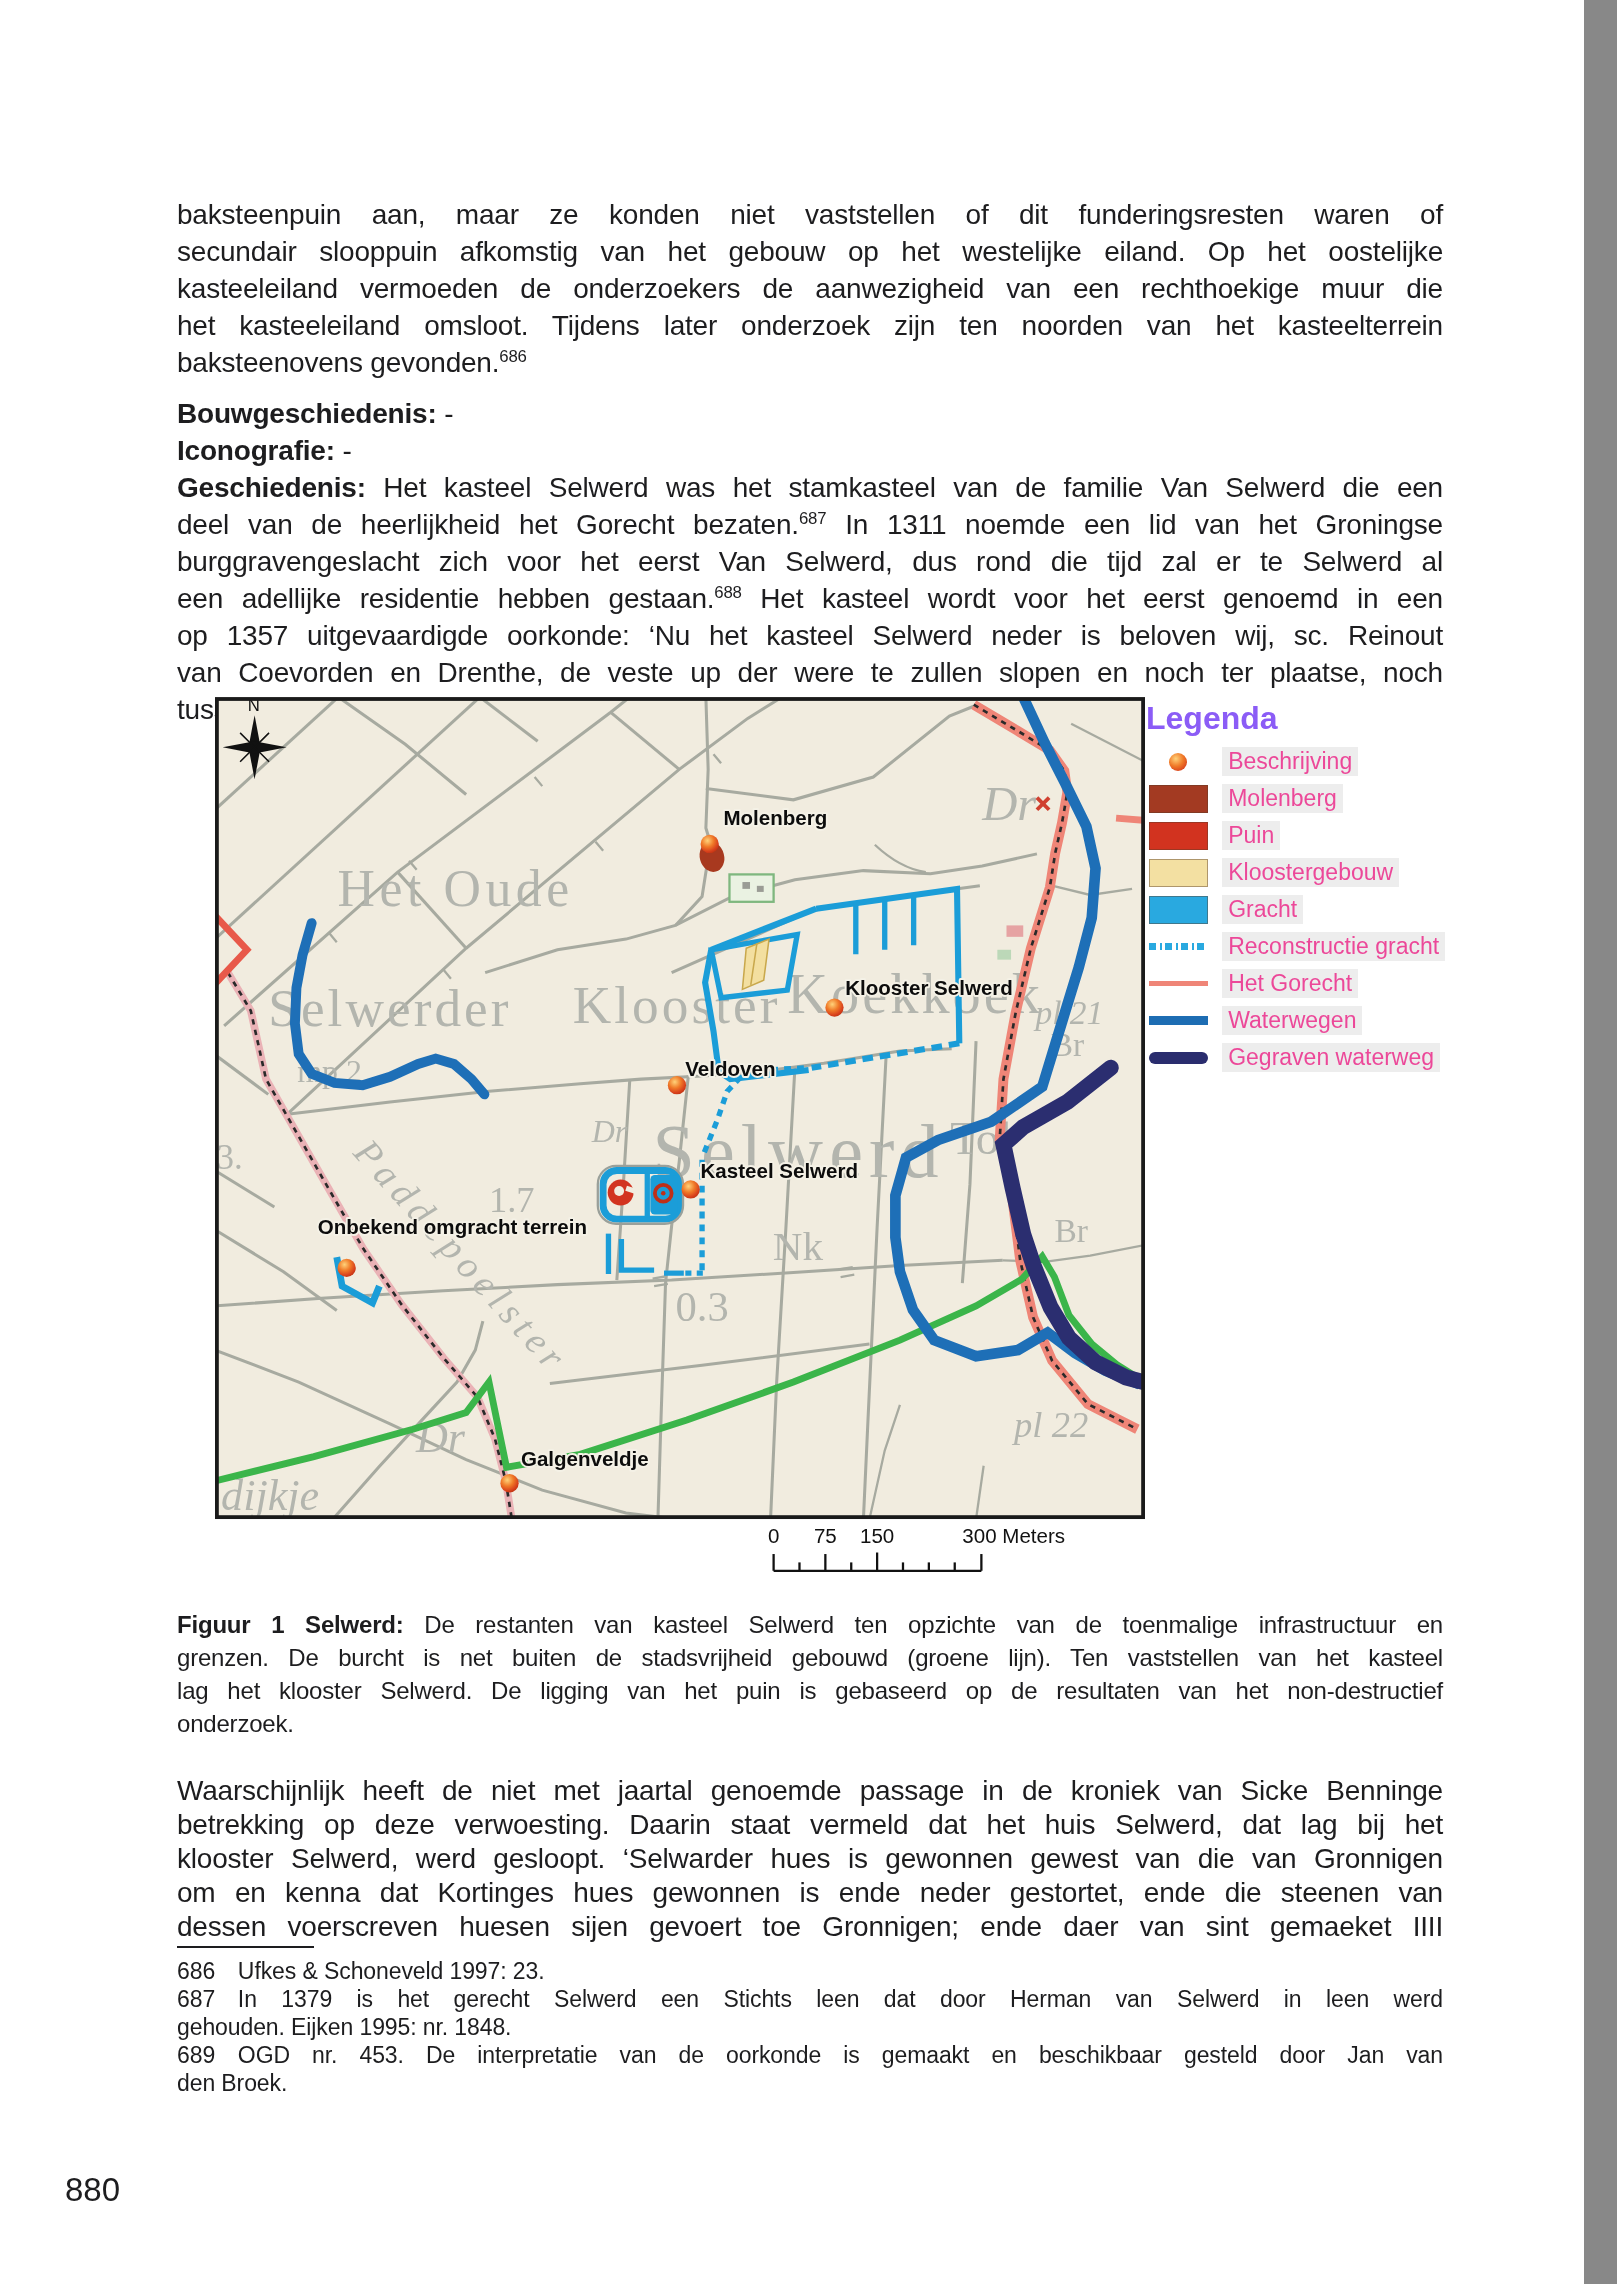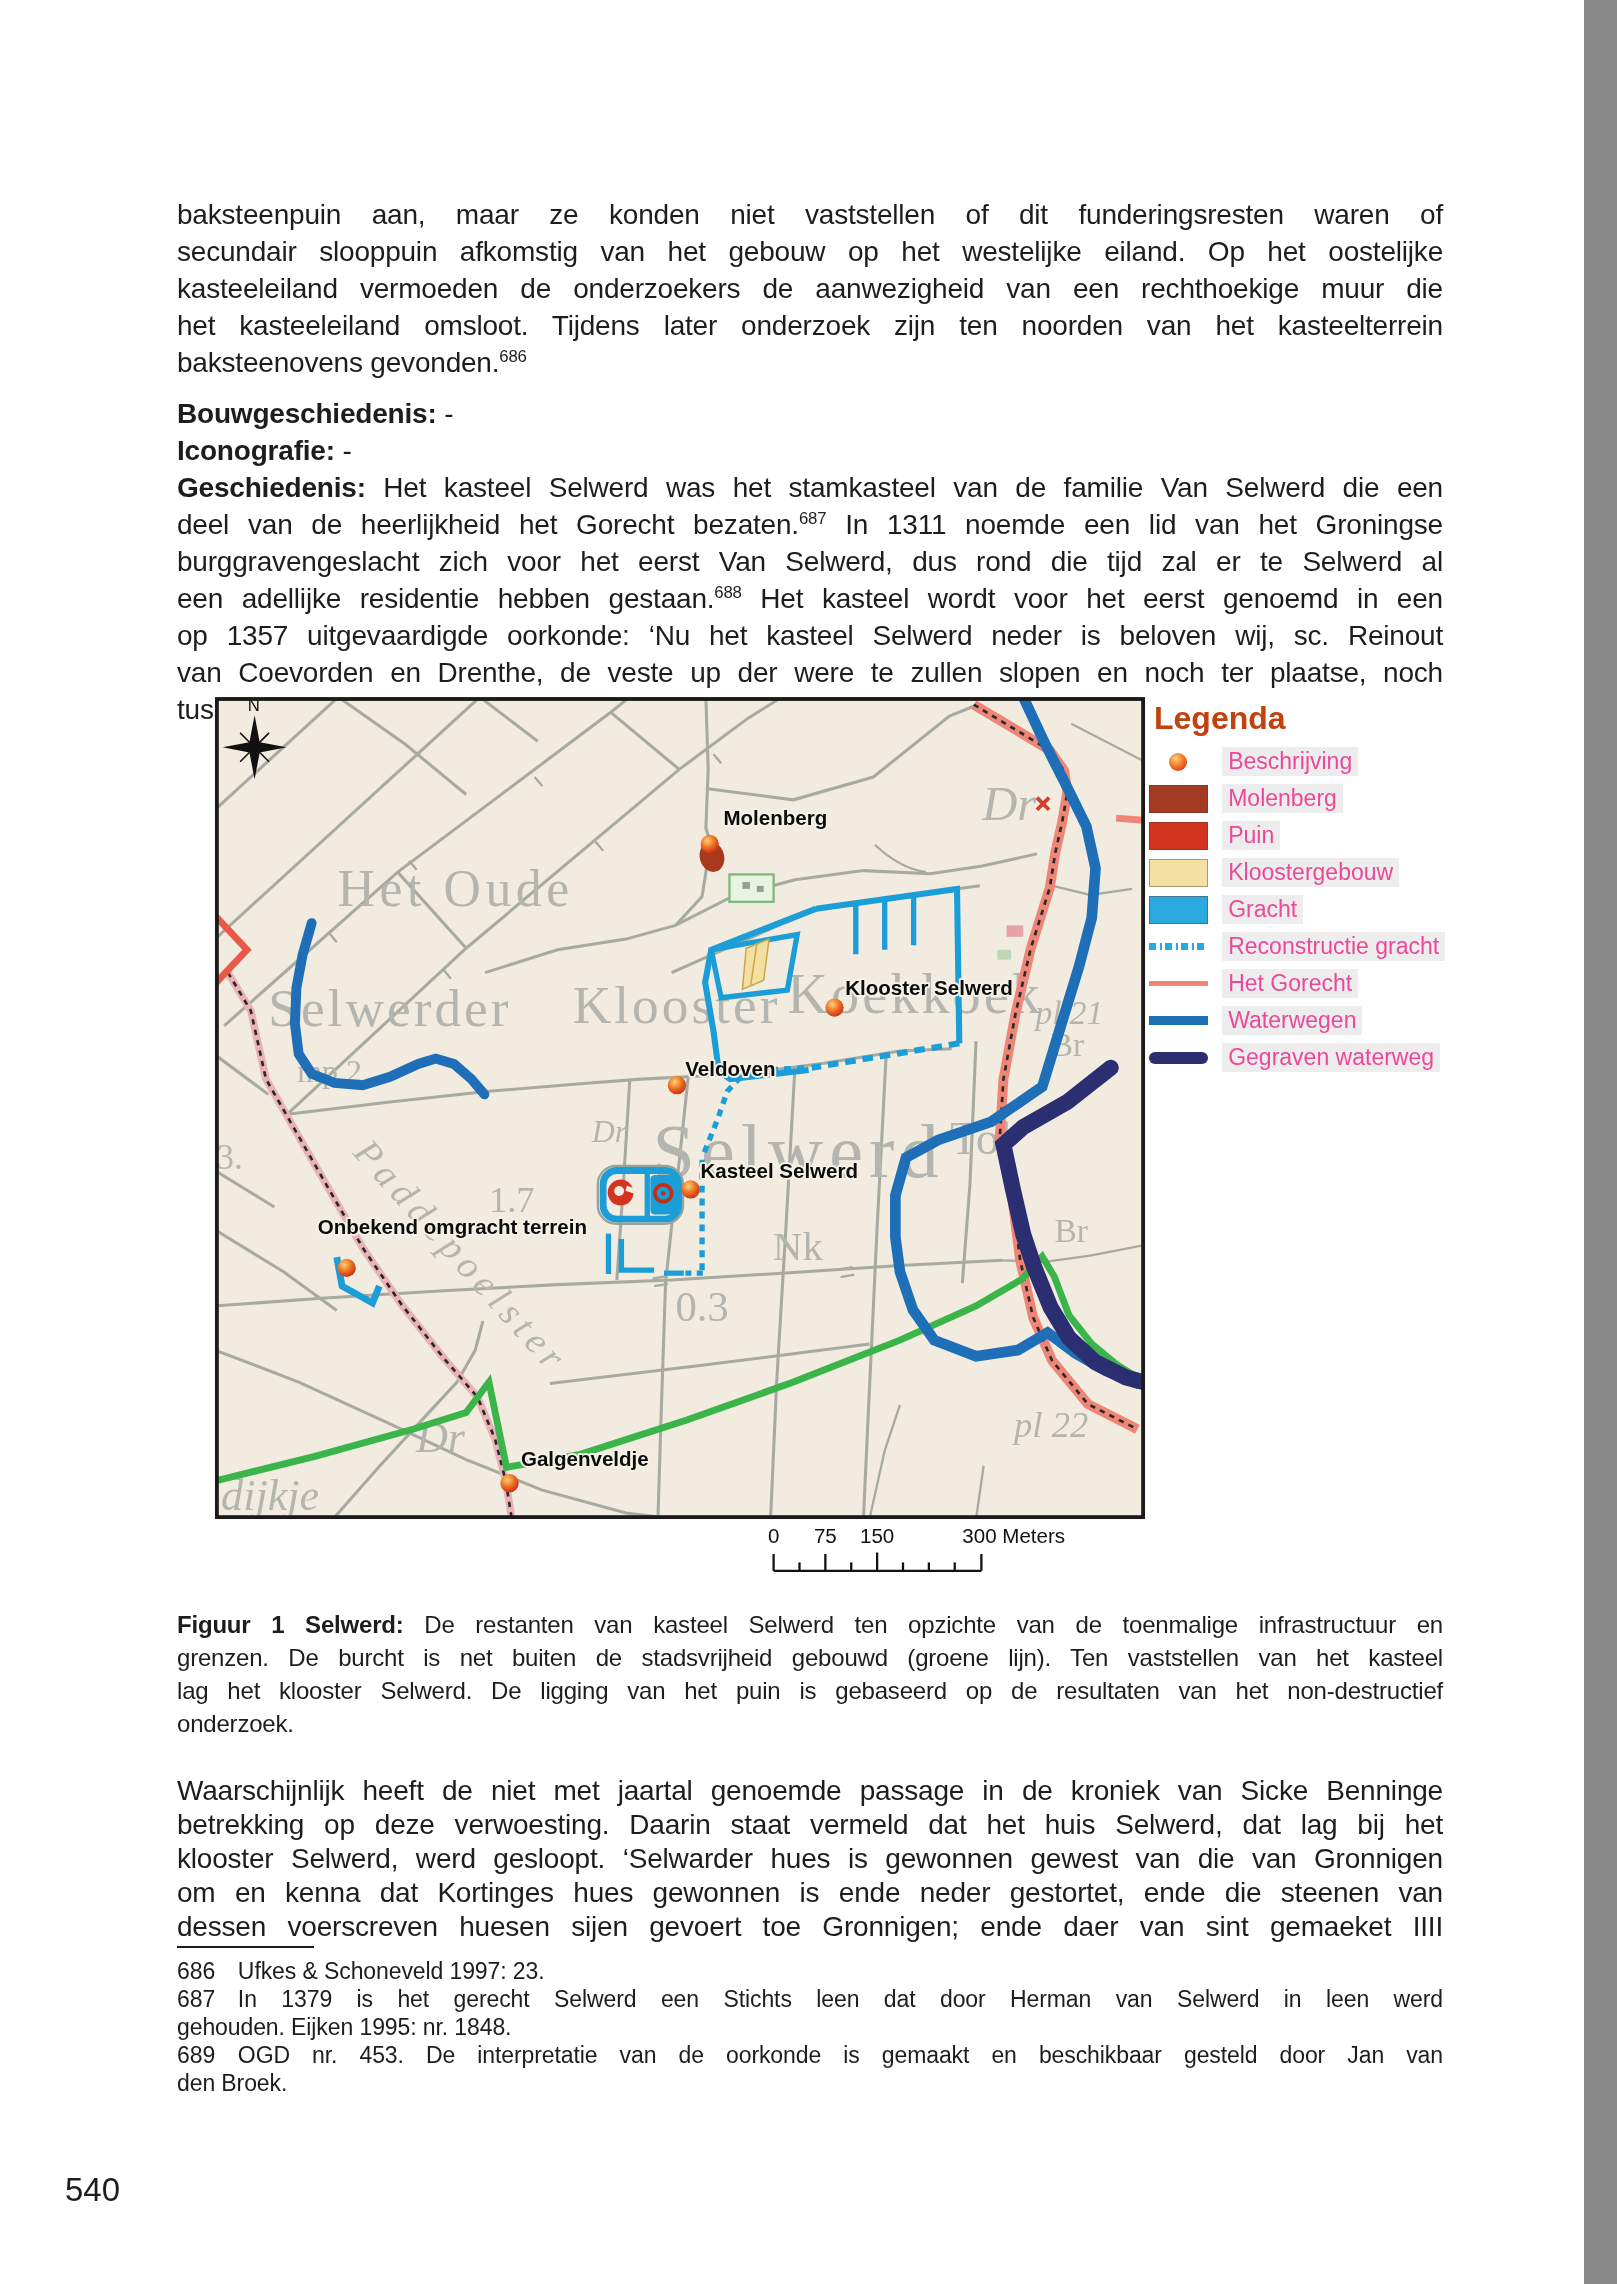--- a/index.html
+++ b/index.html
@@ -20,7 +20,7 @@
   .fig{position:absolute;left:215px;top:697px;width:930px;height:883px;}
   
   .legend{position:absolute;left:1146px;top:700px;width:335px;}
-  .legend-title{font-size:32px;font-weight:bold;color:#c2410c;padding-left:8px;}
+  .legend-title{font-size:32px;font-weight:bold;color:#8b5cf6;padding-left:0;}
   .legend-rows{position:relative;margin-top:6px;}
   .legend-row{height:37px;display:flex;align-items:center;}
   .lg-sw{width:61px;display:flex;justify-content:center;align-items:center;flex:0 0 61px;margin-left:1.5px;}

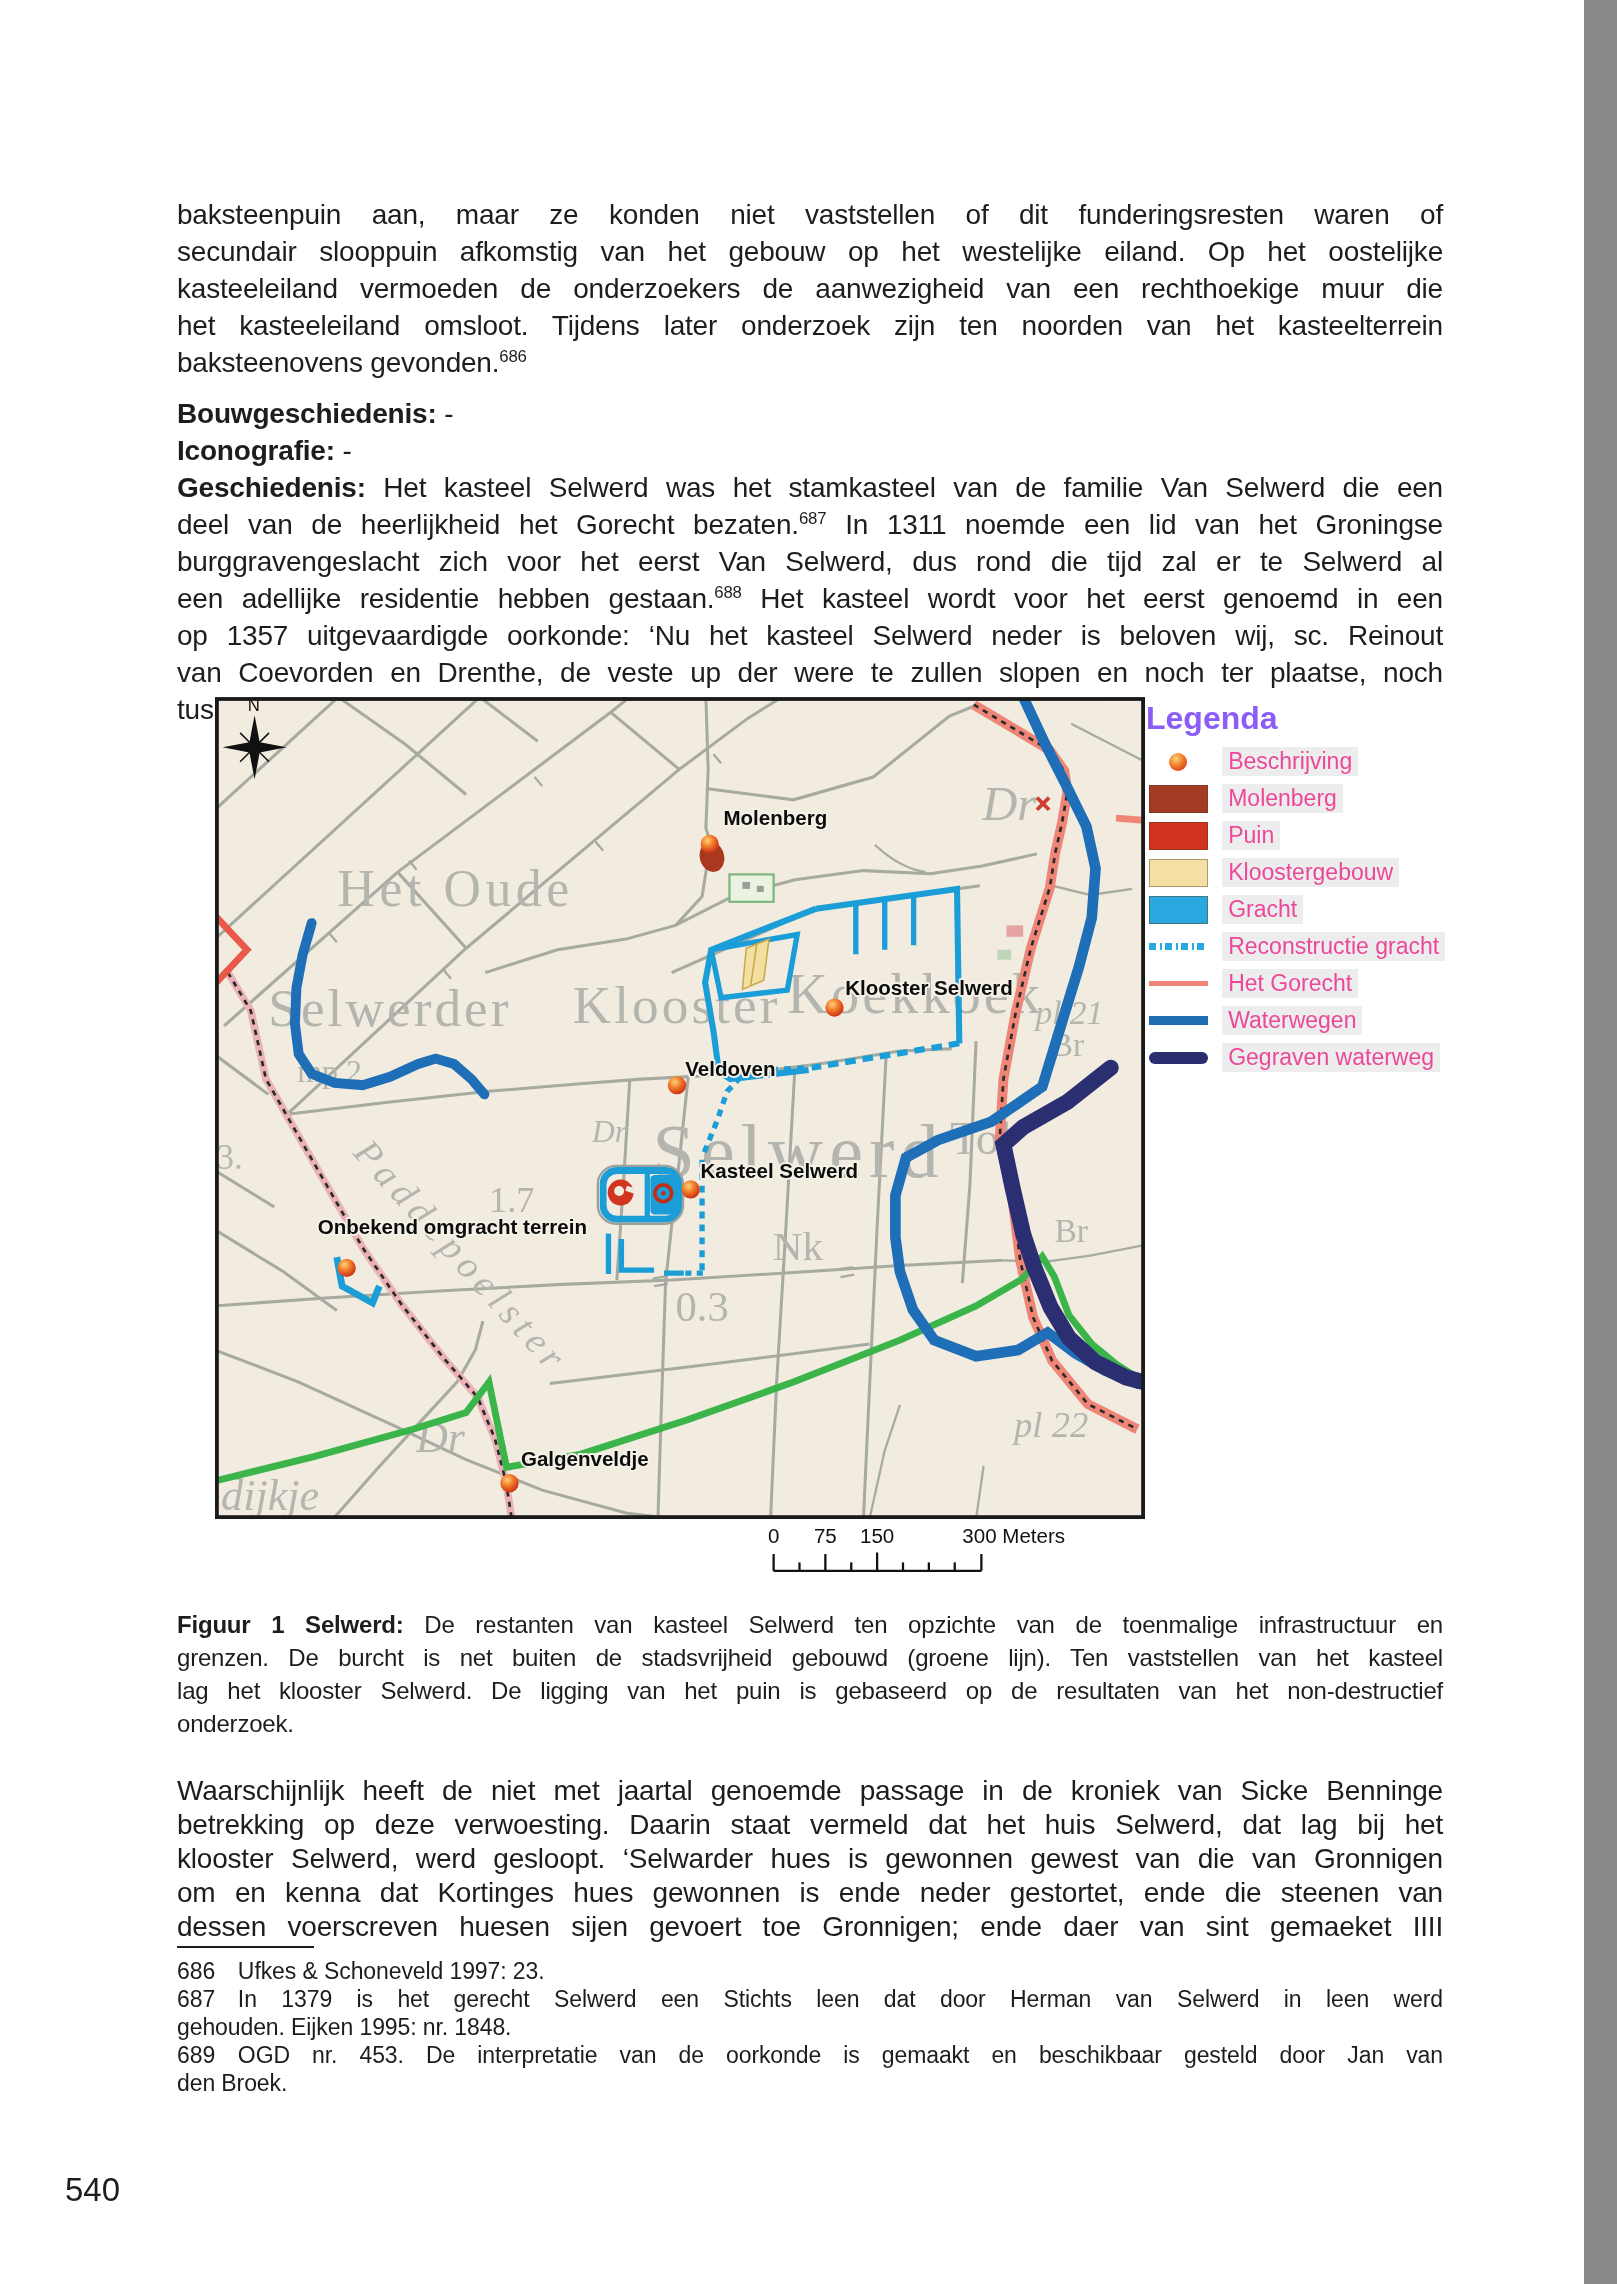--- a/index.html
+++ b/index.html
@@ -339,7 +339,7 @@
       <div class="tl">den Broek.</div>
     </div>
 
-  <div class="pagenum">540</div>
+  <div class="pagenum">880</div>
 </div>
 
 

